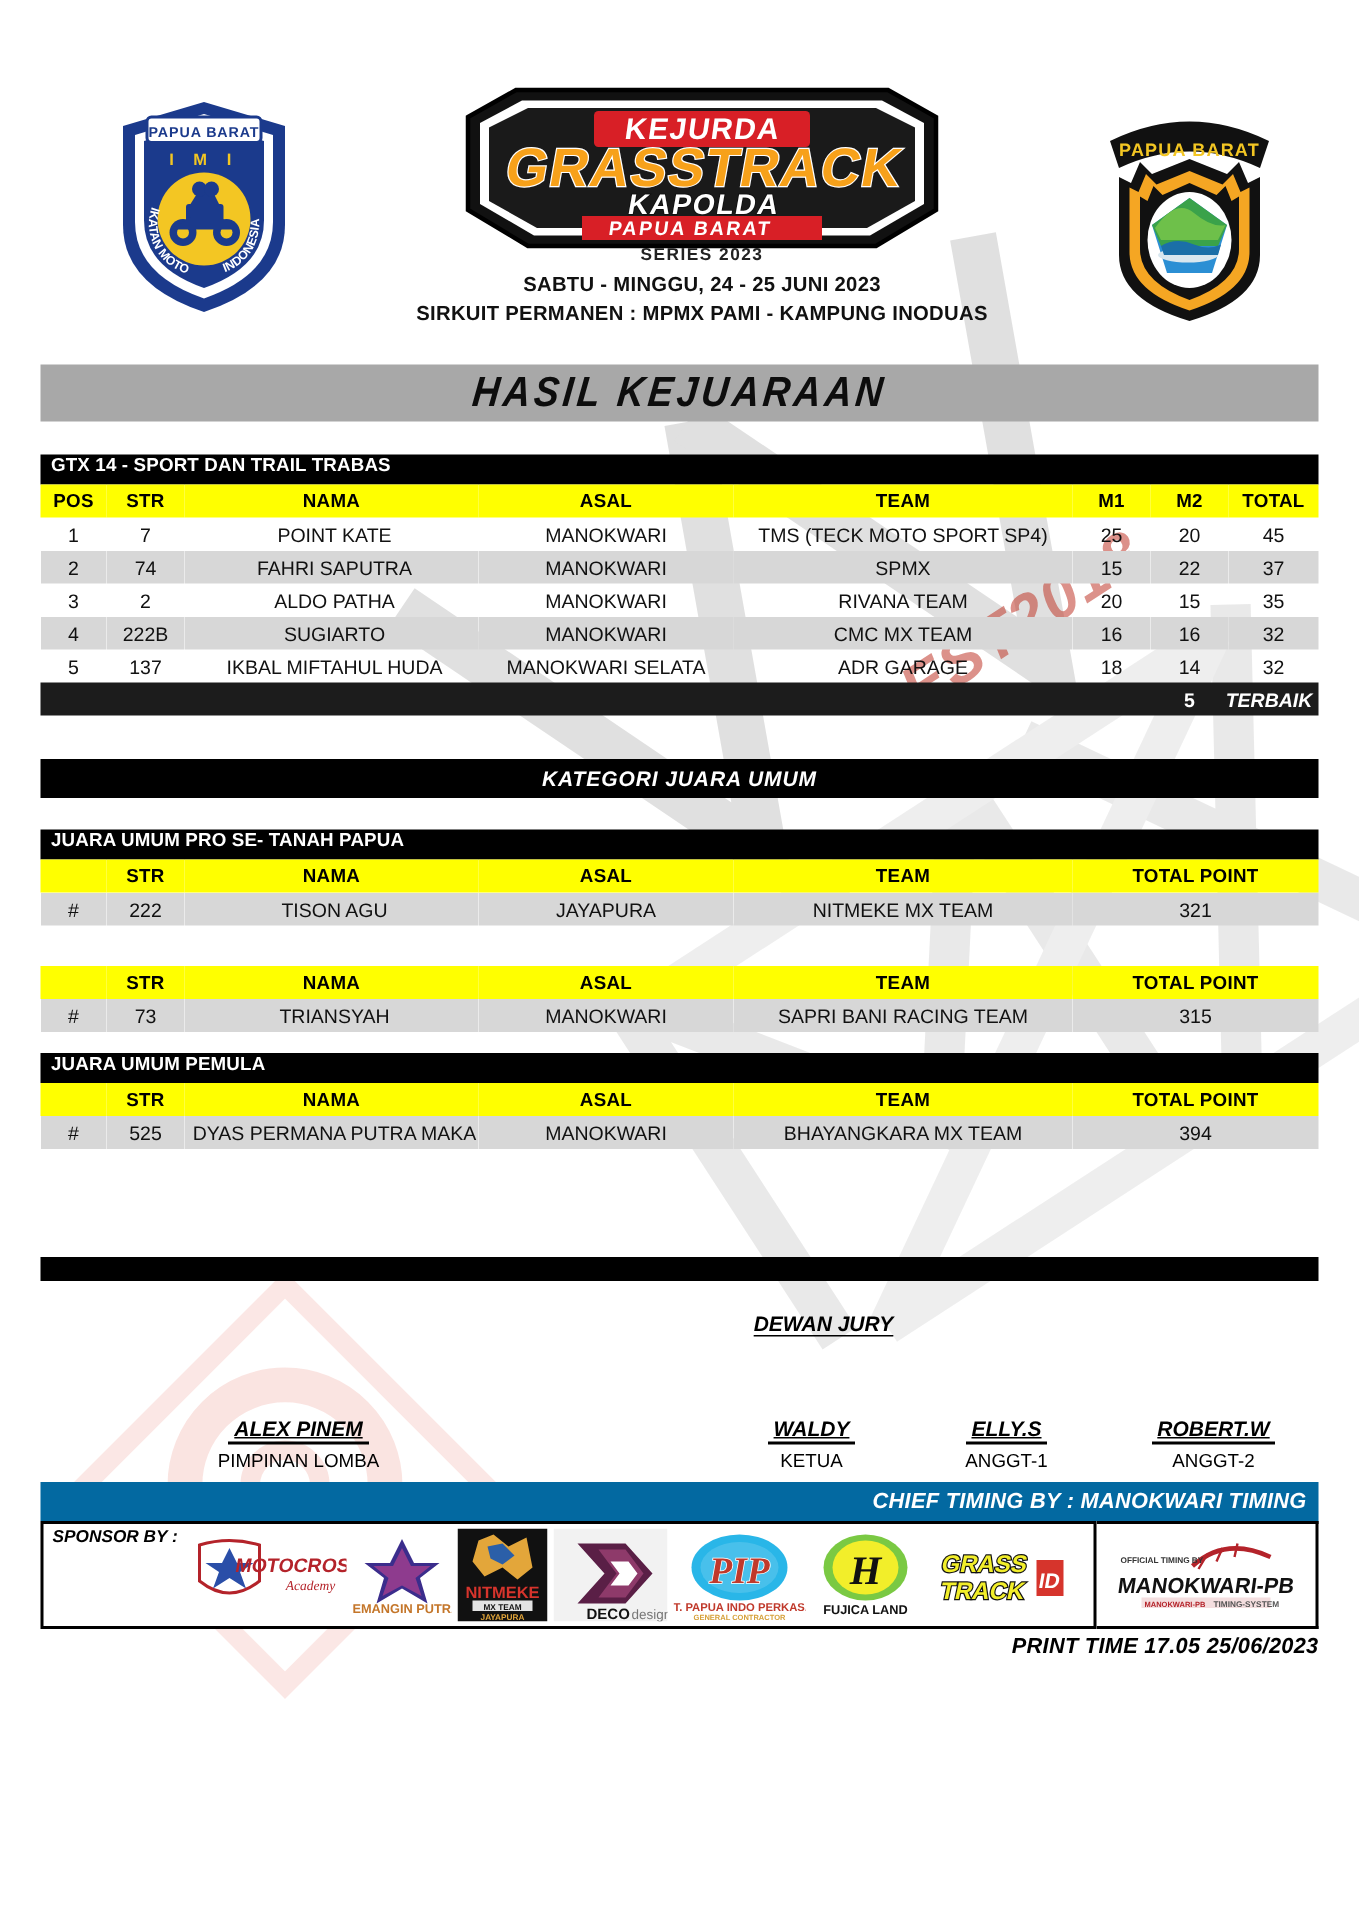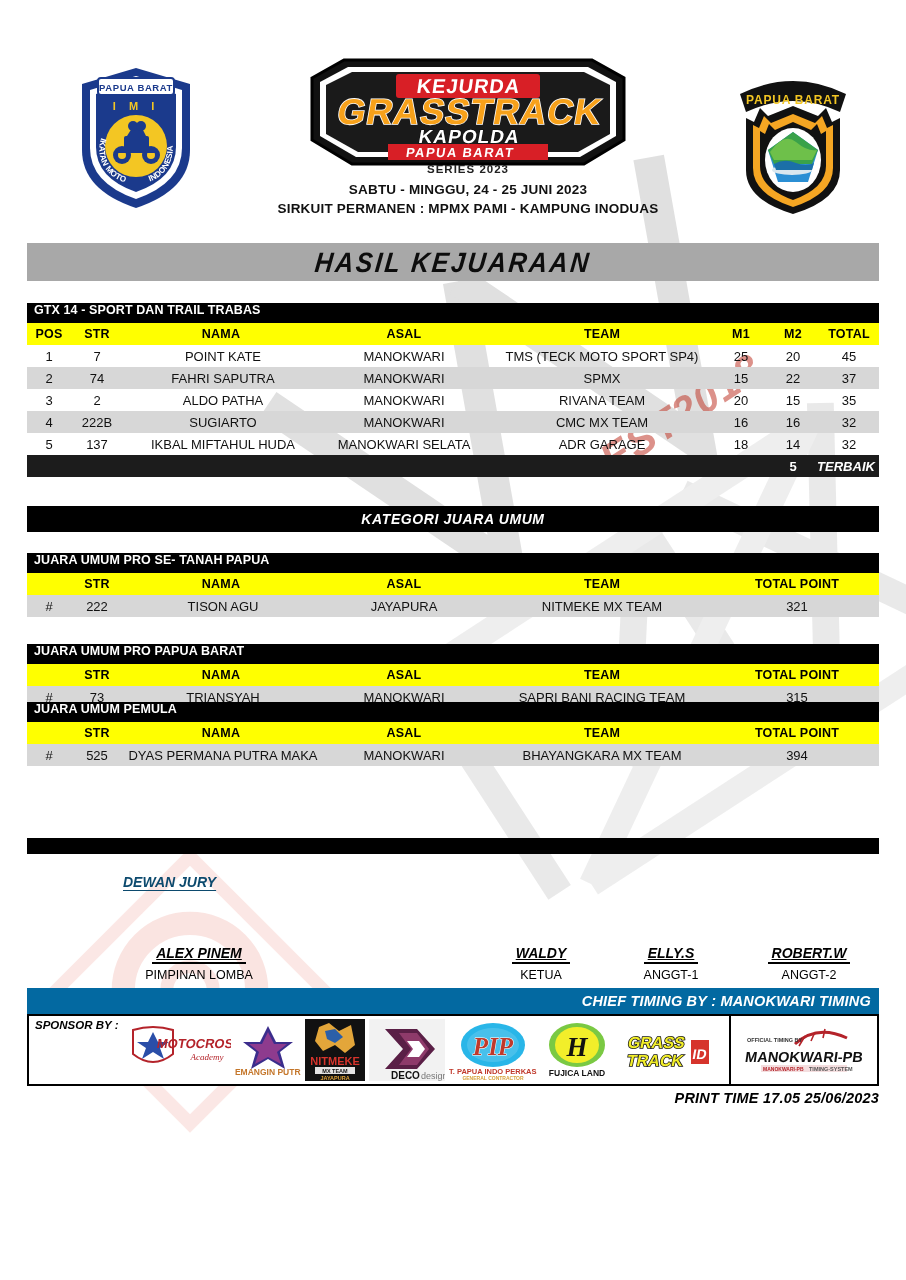--- a/index.html
+++ b/index.html
@@ -365,7 +365,6 @@
     </div>
 
     <div class="blk" style="top:644px;">
-      <div class="blk-title">JUARA UMUM PRO PAPUA BARAT</div>
       <table class="rt">
         <colgroup>
           <col style="width:44px">

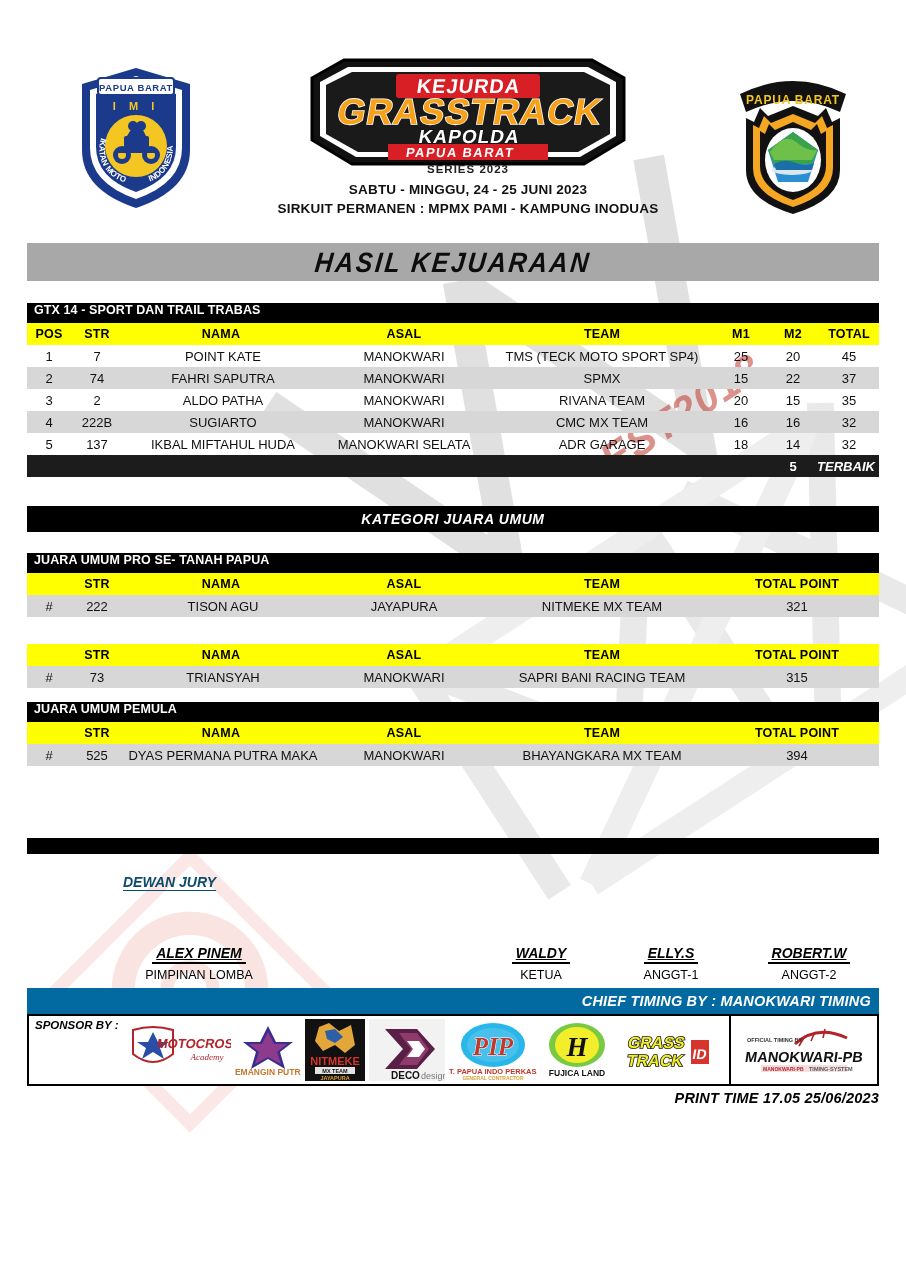--- a/index.html
+++ b/index.html
@@ -97,8 +97,8 @@
   
   .jury-wrap { position:absolute; left:27px; top:862px; width:852px; height:140px; }
   .dewan {
-    position:absolute; left:0; right:0; top:12px; text-align:left;
-    font: bold italic 14px "Liberation Sans", sans-serif; color:#0c4a6e;
+    position:absolute; left:0; right:0; top:12px; text-align:center;
+    font: bold italic 14px "Liberation Sans", sans-serif; color:#000000;
     text-decoration:underline; text-underline-offset:3px;
   }
   .dewan-inner { position:relative; left:96px; }

